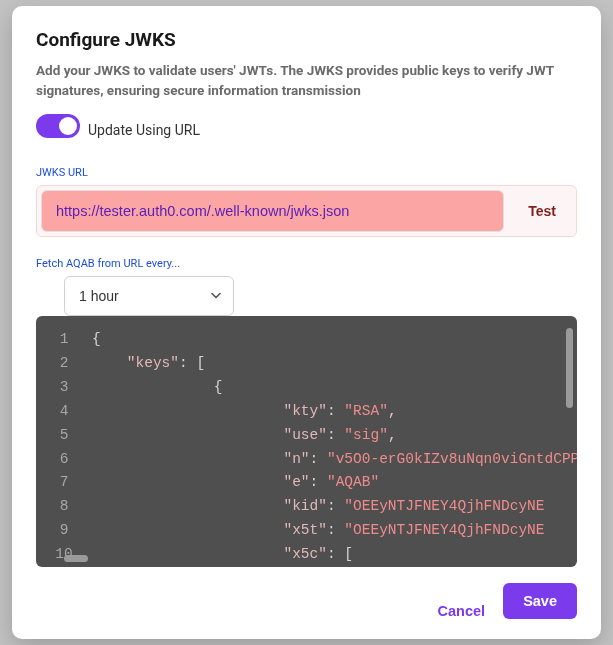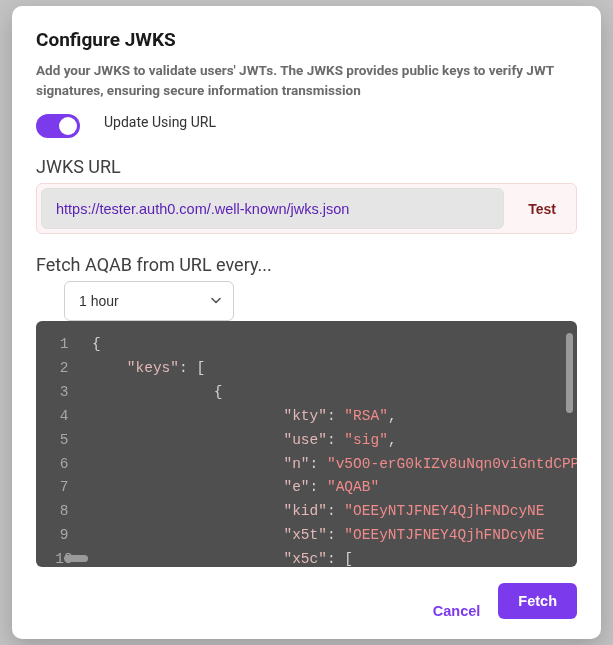--- a/index.html
+++ b/index.html
@@ -44,9 +44,9 @@
 }
 .toggle-row {
   display: flex;
-  align-items: flex-start;
-  gap: 24px;
-  margin-bottom: 18px;
+  align-items: flex-end;
+  gap: 8px;
+  margin-bottom: 28px;
 }
 .toggle {
   width: 44px;

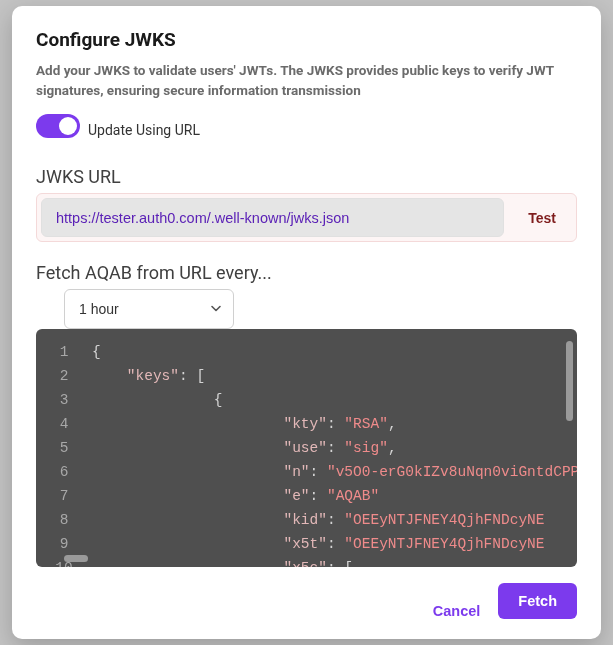--- a/index.html
+++ b/index.html
@@ -71,8 +71,8 @@
   color: #333;
 }
 .field-label {
-  font-size: 18px;
-  color: #404040;
+  font-size: 11px;
+  color: #1d4ed8;
   margin-bottom: 6px;
 }
 .url-row {

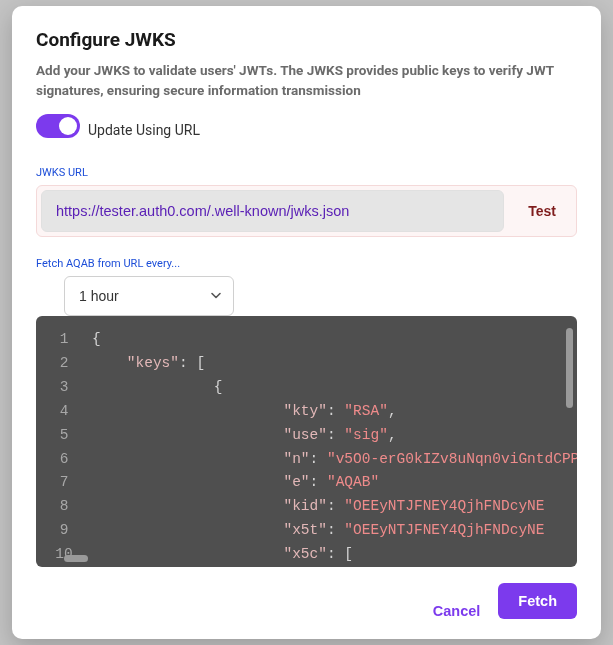--- a/index.html
+++ b/index.html
@@ -87,7 +87,7 @@
 .url-input {
   flex: 1;
   border: 1px solid #e0e0e0;
-  background: #e5e5e5;
+  background: #fca5a5;
   border-radius: 6px;
   padding: 12px 14px;
   font-size: 14.5px;

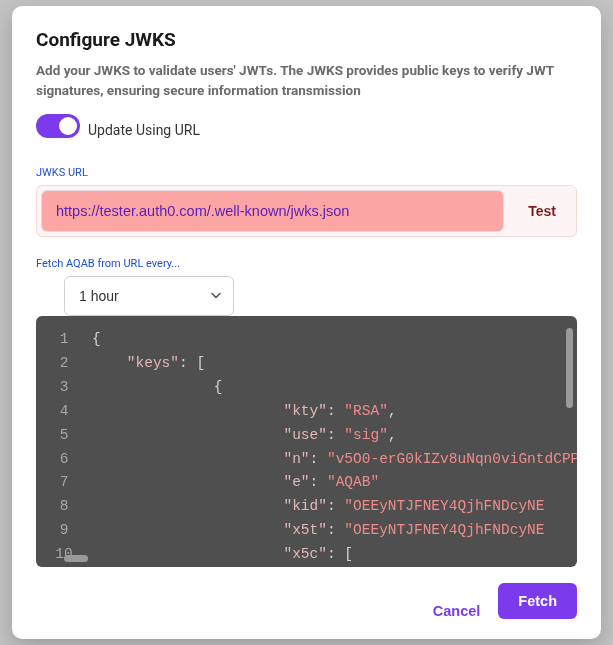--- a/index.html
+++ b/index.html
@@ -256,7 +256,7 @@
 
   <div class="footer">
     <button class="cancel-btn">Cancel</button>
-    <button class="save-btn">Fetch</button>
+    <button class="save-btn">Save</button>
   </div>
 
 </div>

